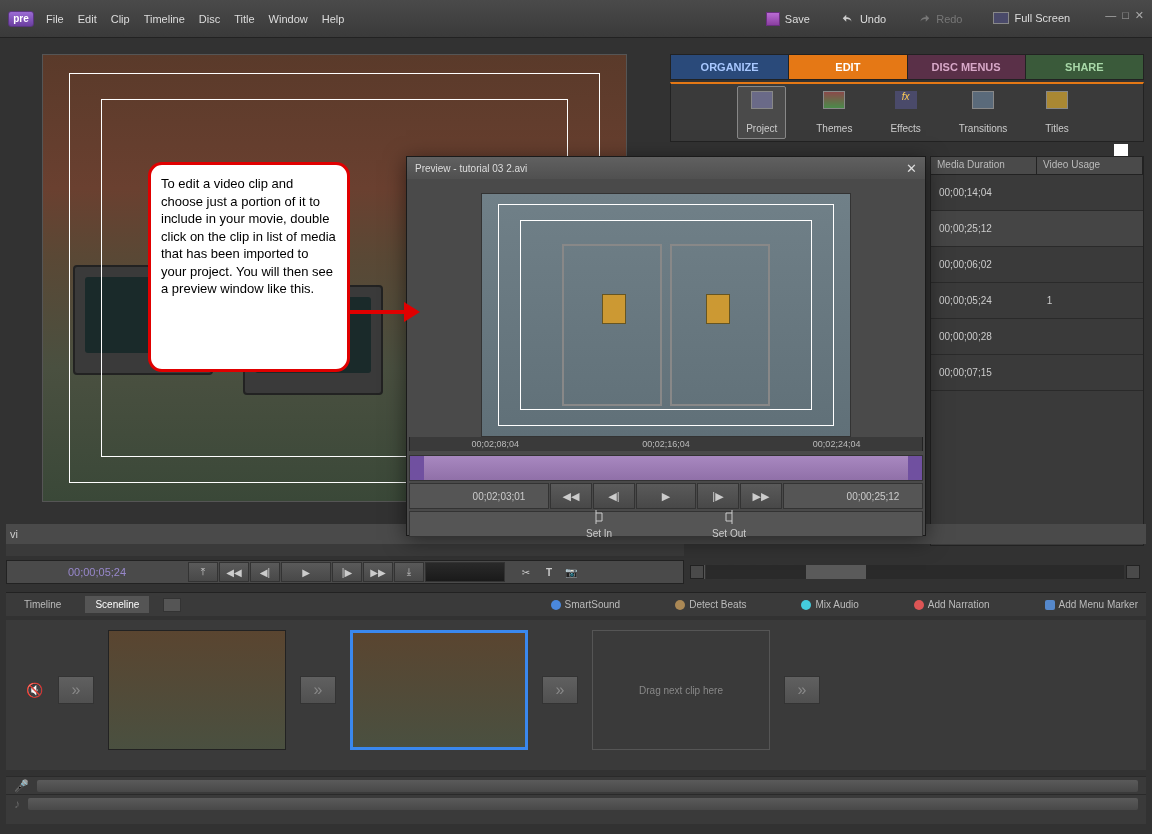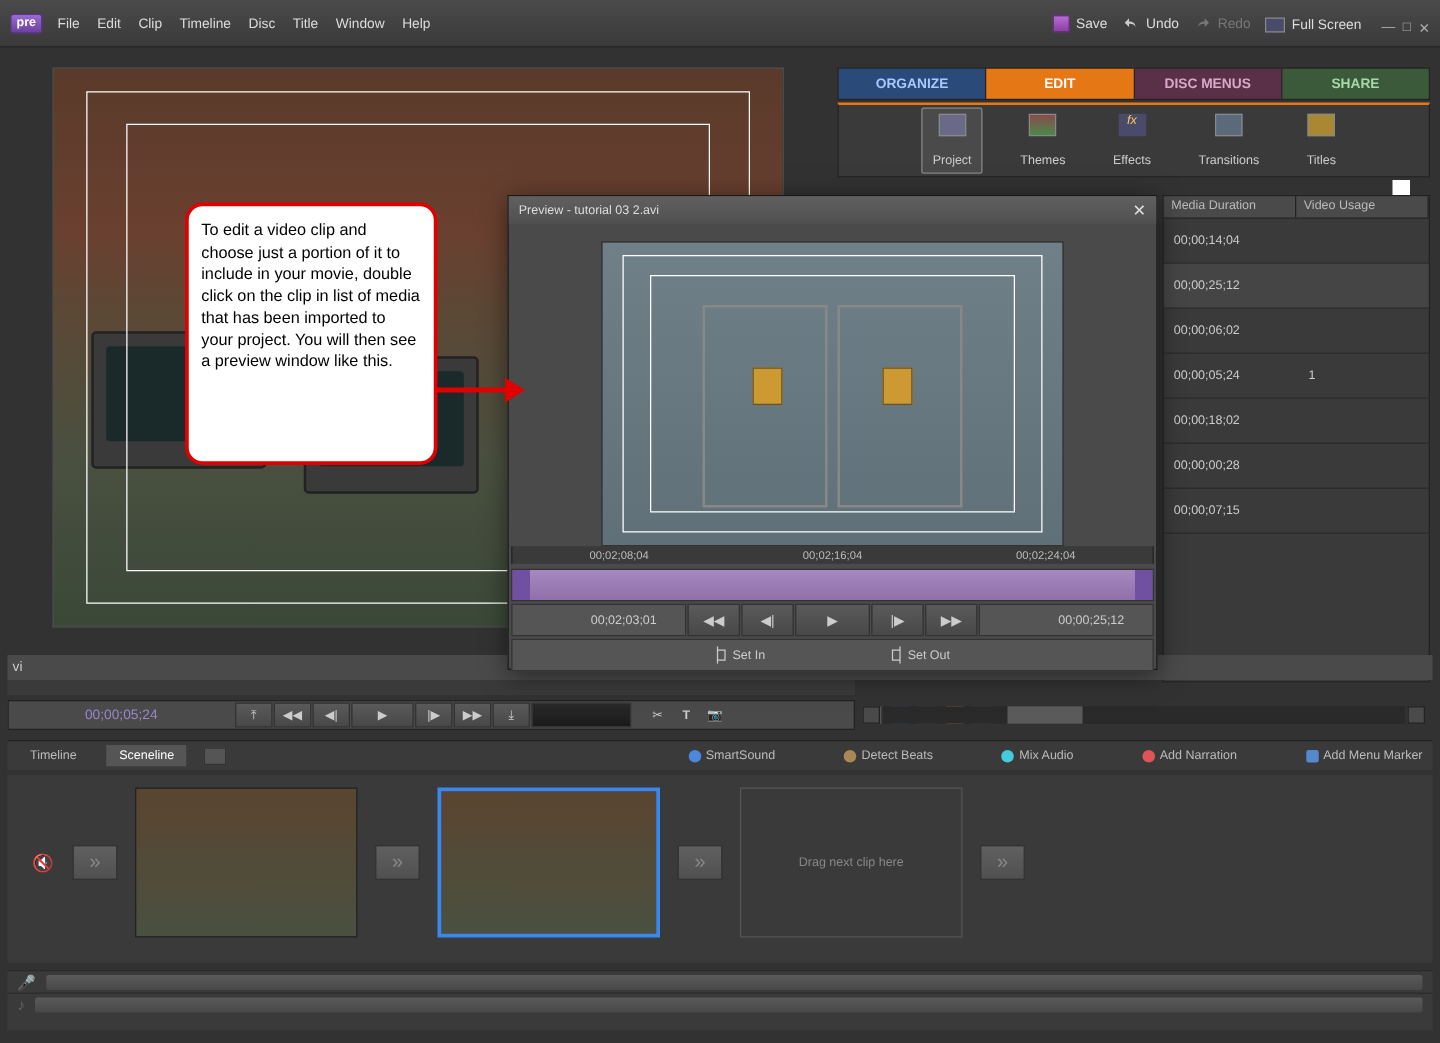--- a/index.html
+++ b/index.html
@@ -8,7 +8,7 @@
 .app-badge { width: 26px; height: 16px; background: linear-gradient(#9b6bd4,#6b3fa0); border-radius: 3px; display: flex; align-items: center; justify-content: center; font-size: 10px; color: #fff; font-weight: bold; margin-right: 12px; border:1px solid #5a3680;}
 .menu { display: flex; gap: 14px; color: #ddd; }
 .menu span { cursor: default; }
-.tb-right { margin-left: auto; display: flex; align-items: flex-end; gap: 0; }
+.tb-right { margin-left: auto; display: flex; align-items: flex-start; gap: 19px; }
 .tb-btn { display: flex; align-items: center; gap: 5px; padding: 3px 6px; color: #ddd; }
 .tb-btn.disabled { color: #777; }
 .win-controls { display: flex; gap: 6px; margin-left: 10px; color:#aaa;}

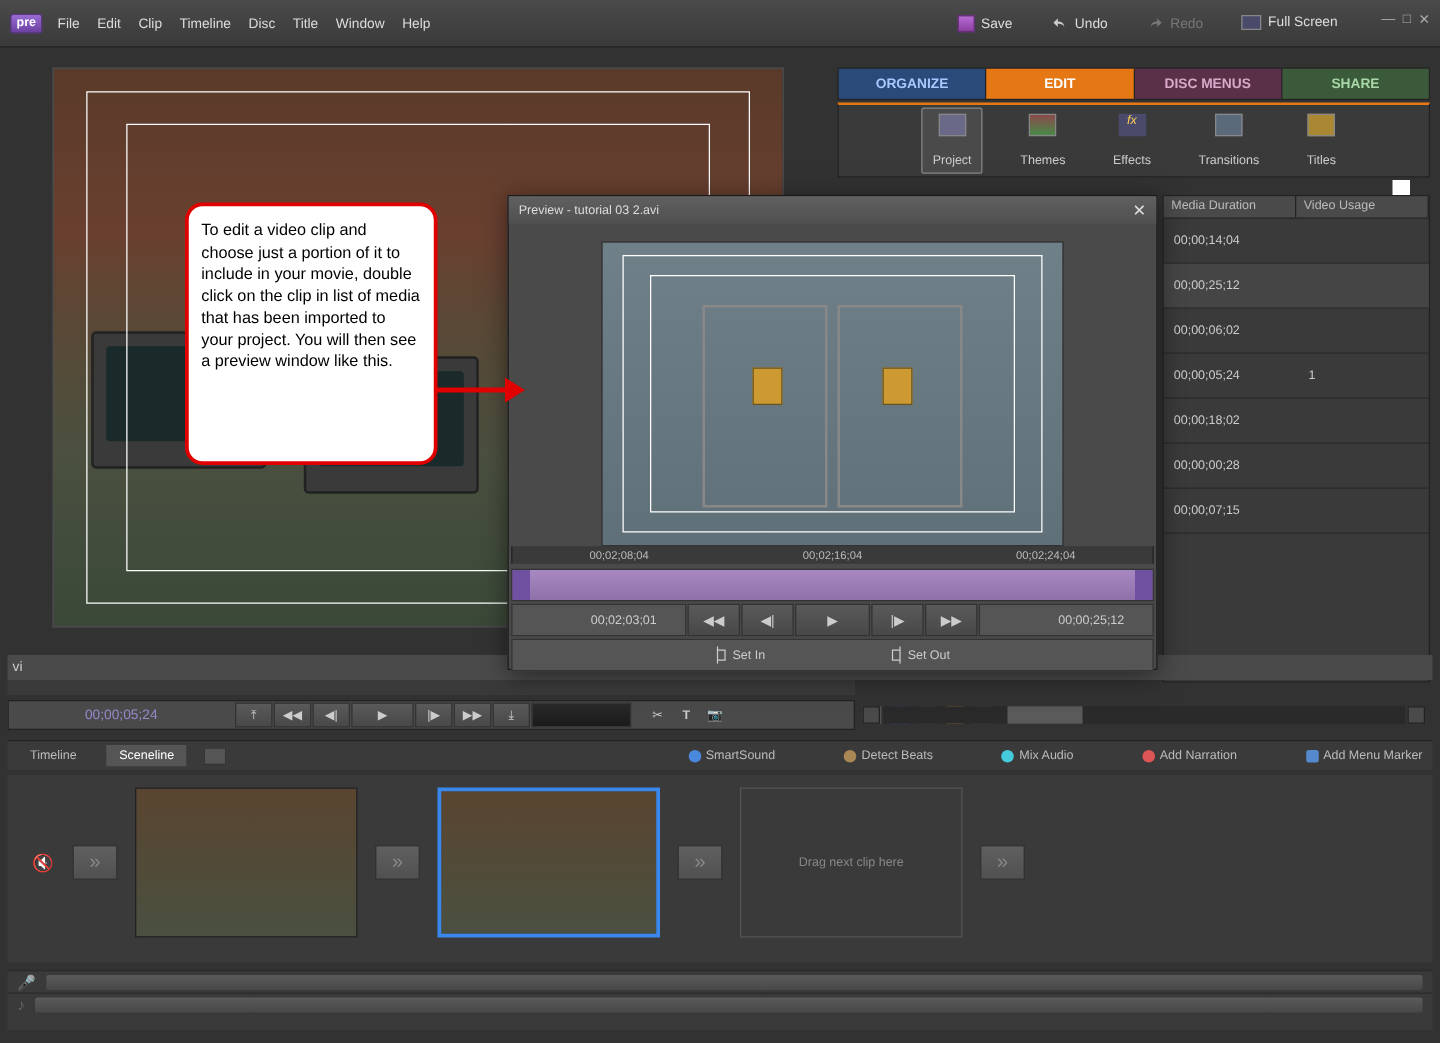--- a/index.html
+++ b/index.html
@@ -193,10 +193,6 @@
       <span>1</span>
     </div>
   <div class="media-row">
-      <span>00;00;18;02</span>
-      <span></span>
-    </div>
-  <div class="media-row">
       <span>00;00;00;28</span>
       <span></span>
     </div>

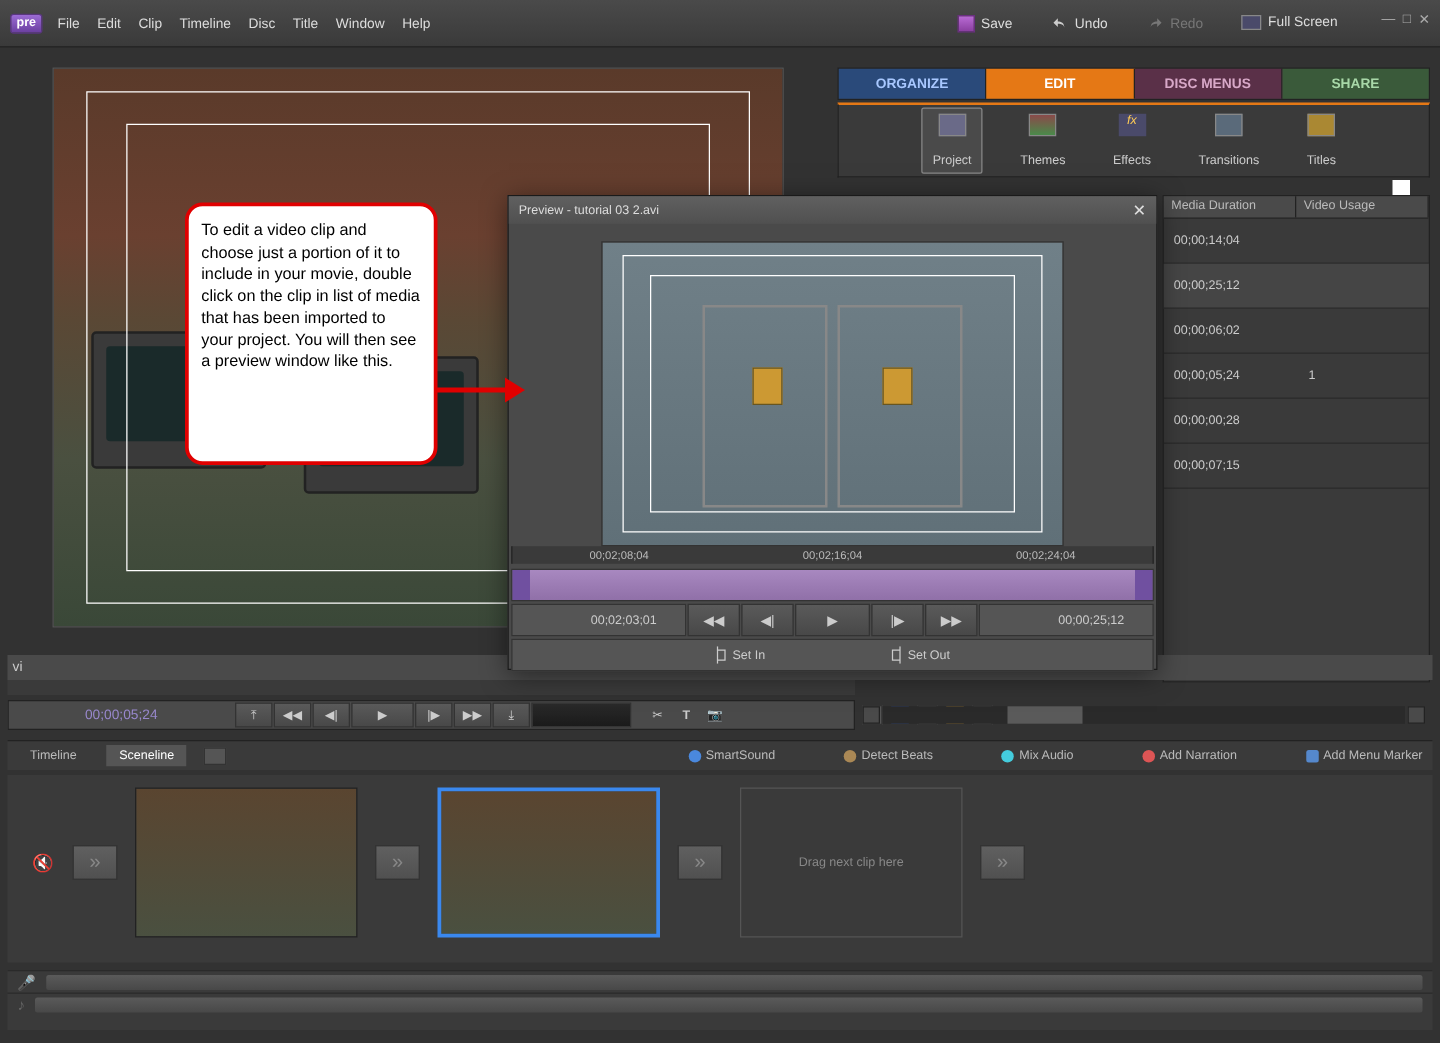--- a/index.html
+++ b/index.html
@@ -59,7 +59,7 @@
 .pw-tc { flex:1.4; background:#555; display:flex; align-items:center; justify-content:center; font-size:10px; border:1px solid #333;padding-left:40px;}
 .pw-btn { width:42px; background:linear-gradient(#5a5a5a,#484848); display:flex; align-items:center; justify-content:center; border:1px solid #333; font-size:11px;}
 .pw-setrow { height:26px; margin:0 2px 2px; background:#555; display:flex; align-items:center; justify-content:center; gap:100px; border:1px solid #333; font-size:10px;}
-.set-item { display:flex; align-items:center; gap:4px;}
+.set-item { display:flex; align-items:center; gap:4px;flex-direction:column;}
 .below-monitor { position:absolute; top:524px; left:6px; right:6px; height:20px; background:#4a4a4a; display:flex; align-items:center;}
 .bm-ruler { position:absolute; top:544px; left:6px; width:678px; height:12px; background:#3a3a3a;}
 .transport { position:absolute; top:560px; left:6px; width:678px; height:24px; background:#4a4a4a; display:flex; align-items:center; gap:1px; border:1px solid #222;}

